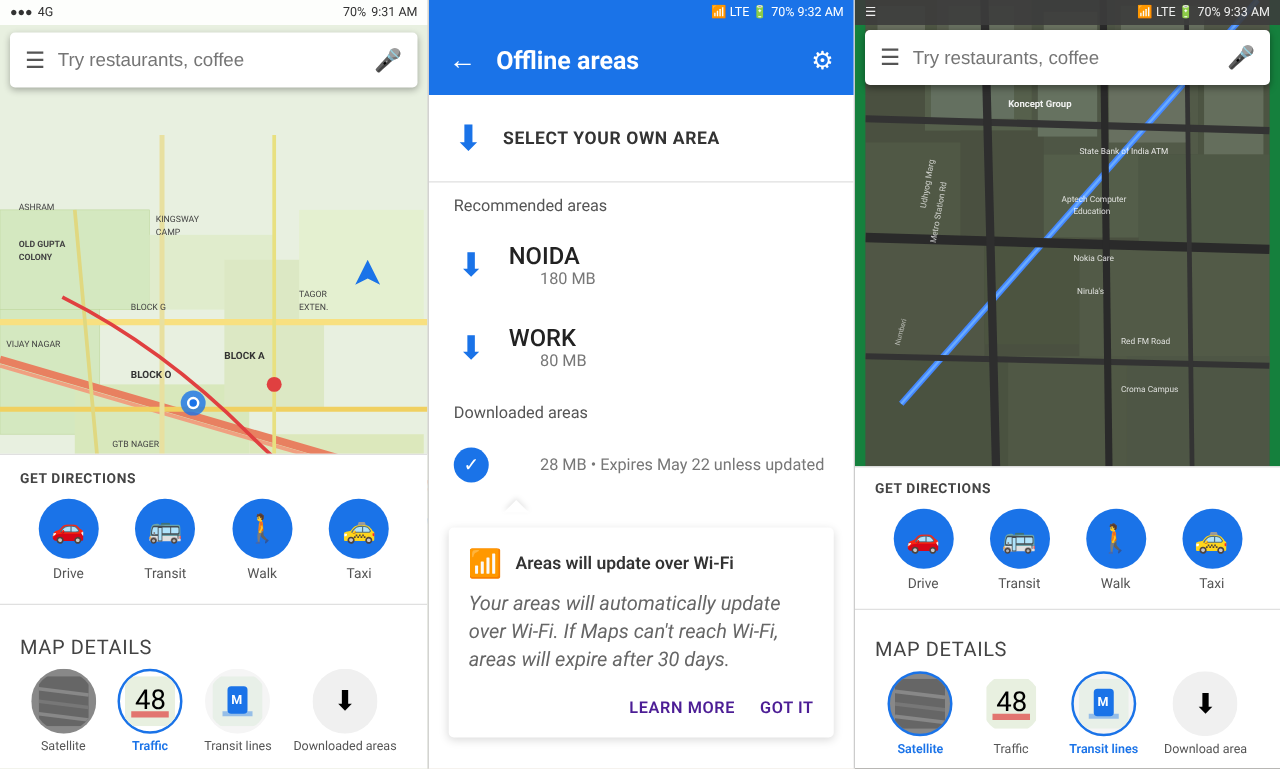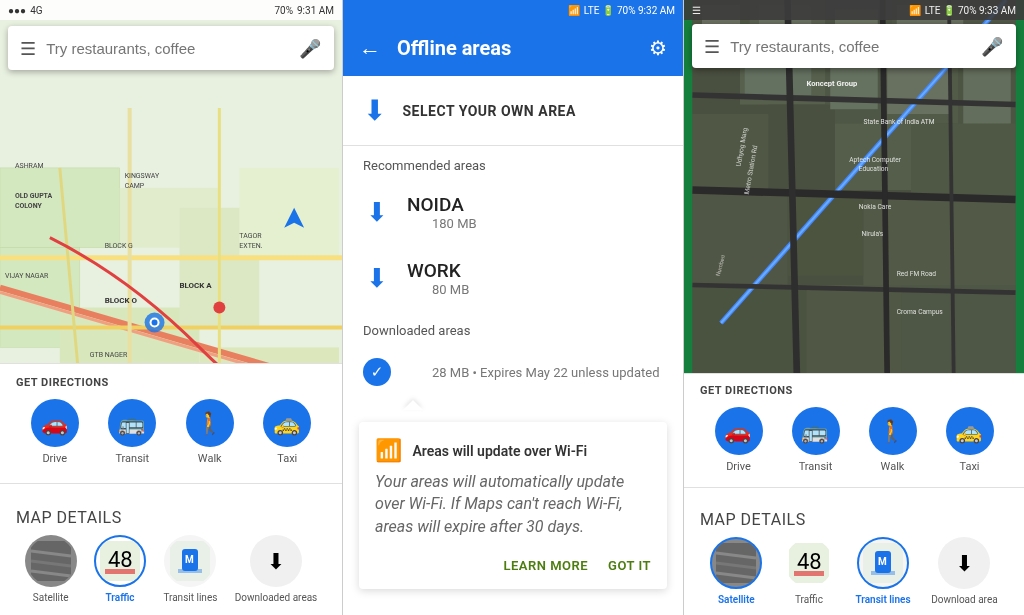--- a/index.html
+++ b/index.html
@@ -329,7 +329,7 @@
     .wifi-btn {
       font-size: 13px;
       font-weight: 600;
-      color: #4d7c0f;
+      color: #4c1d95;
       cursor: pointer;
       letter-spacing: 0.5px;
     }

